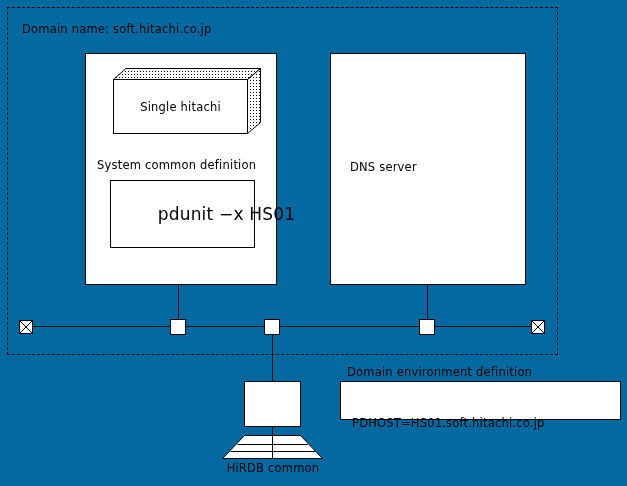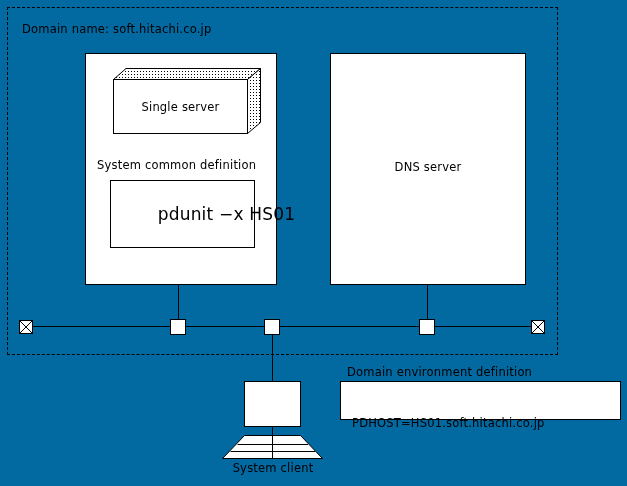--- a/index.html
+++ b/index.html
@@ -239,7 +239,7 @@
       <polygon points="0.5,11.5 13.5,0.5 13.5,54.5 0.5,65.5" fill="url(#dots)" stroke="#000000" stroke-width="1"></polygon>
     </svg>
     <div class="front"></div>
-    <div class="front-label">Single server</div>
+    <div class="front-label">Single hitachi</div>
   </div>
 
   <div class="box-label scd-label">System common definition</div>

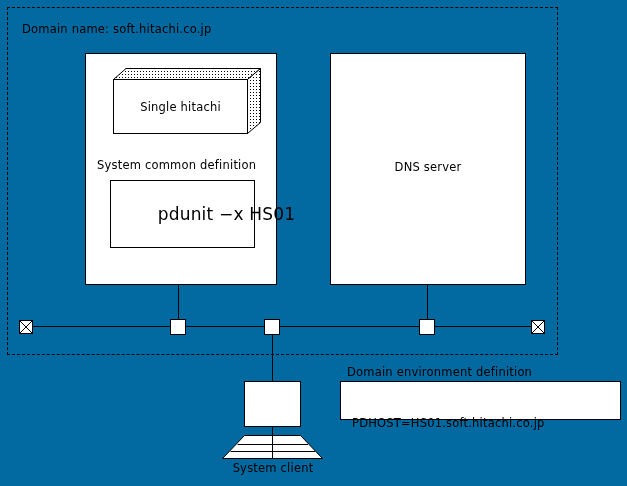--- a/index.html
+++ b/index.html
@@ -56,7 +56,7 @@
   .dns-box { left: 330px; top: 53px; width: 196px; height: 232px; }
   .dns-label {
     left: 330px; top: 160px; width: 196px;
-    text-align: center;
+    padding-left: 20px;
   }
 
   

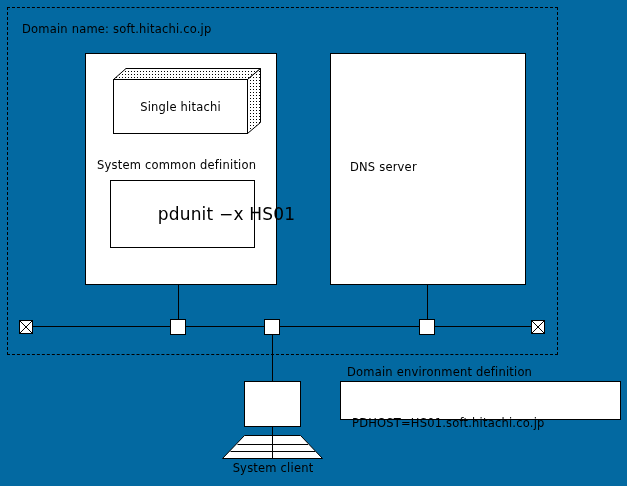--- a/index.html
+++ b/index.html
@@ -280,7 +280,7 @@
     <line x1="8.5" y1="16.5" x2="93" y2="16.5" stroke="#000000" stroke-width="1"></line>
     <line x1="50.5" y1="0.5" x2="50.5" y2="23.5" stroke="#000000" stroke-width="1"></line>
   </svg>
-  <div class="client-label">System client</div>
+  <div class="client-label">HiRDB common</div>
 
   <div class="box-label ced-label">Domain environment definition</div>
   <div class="box ced-box"></div>

